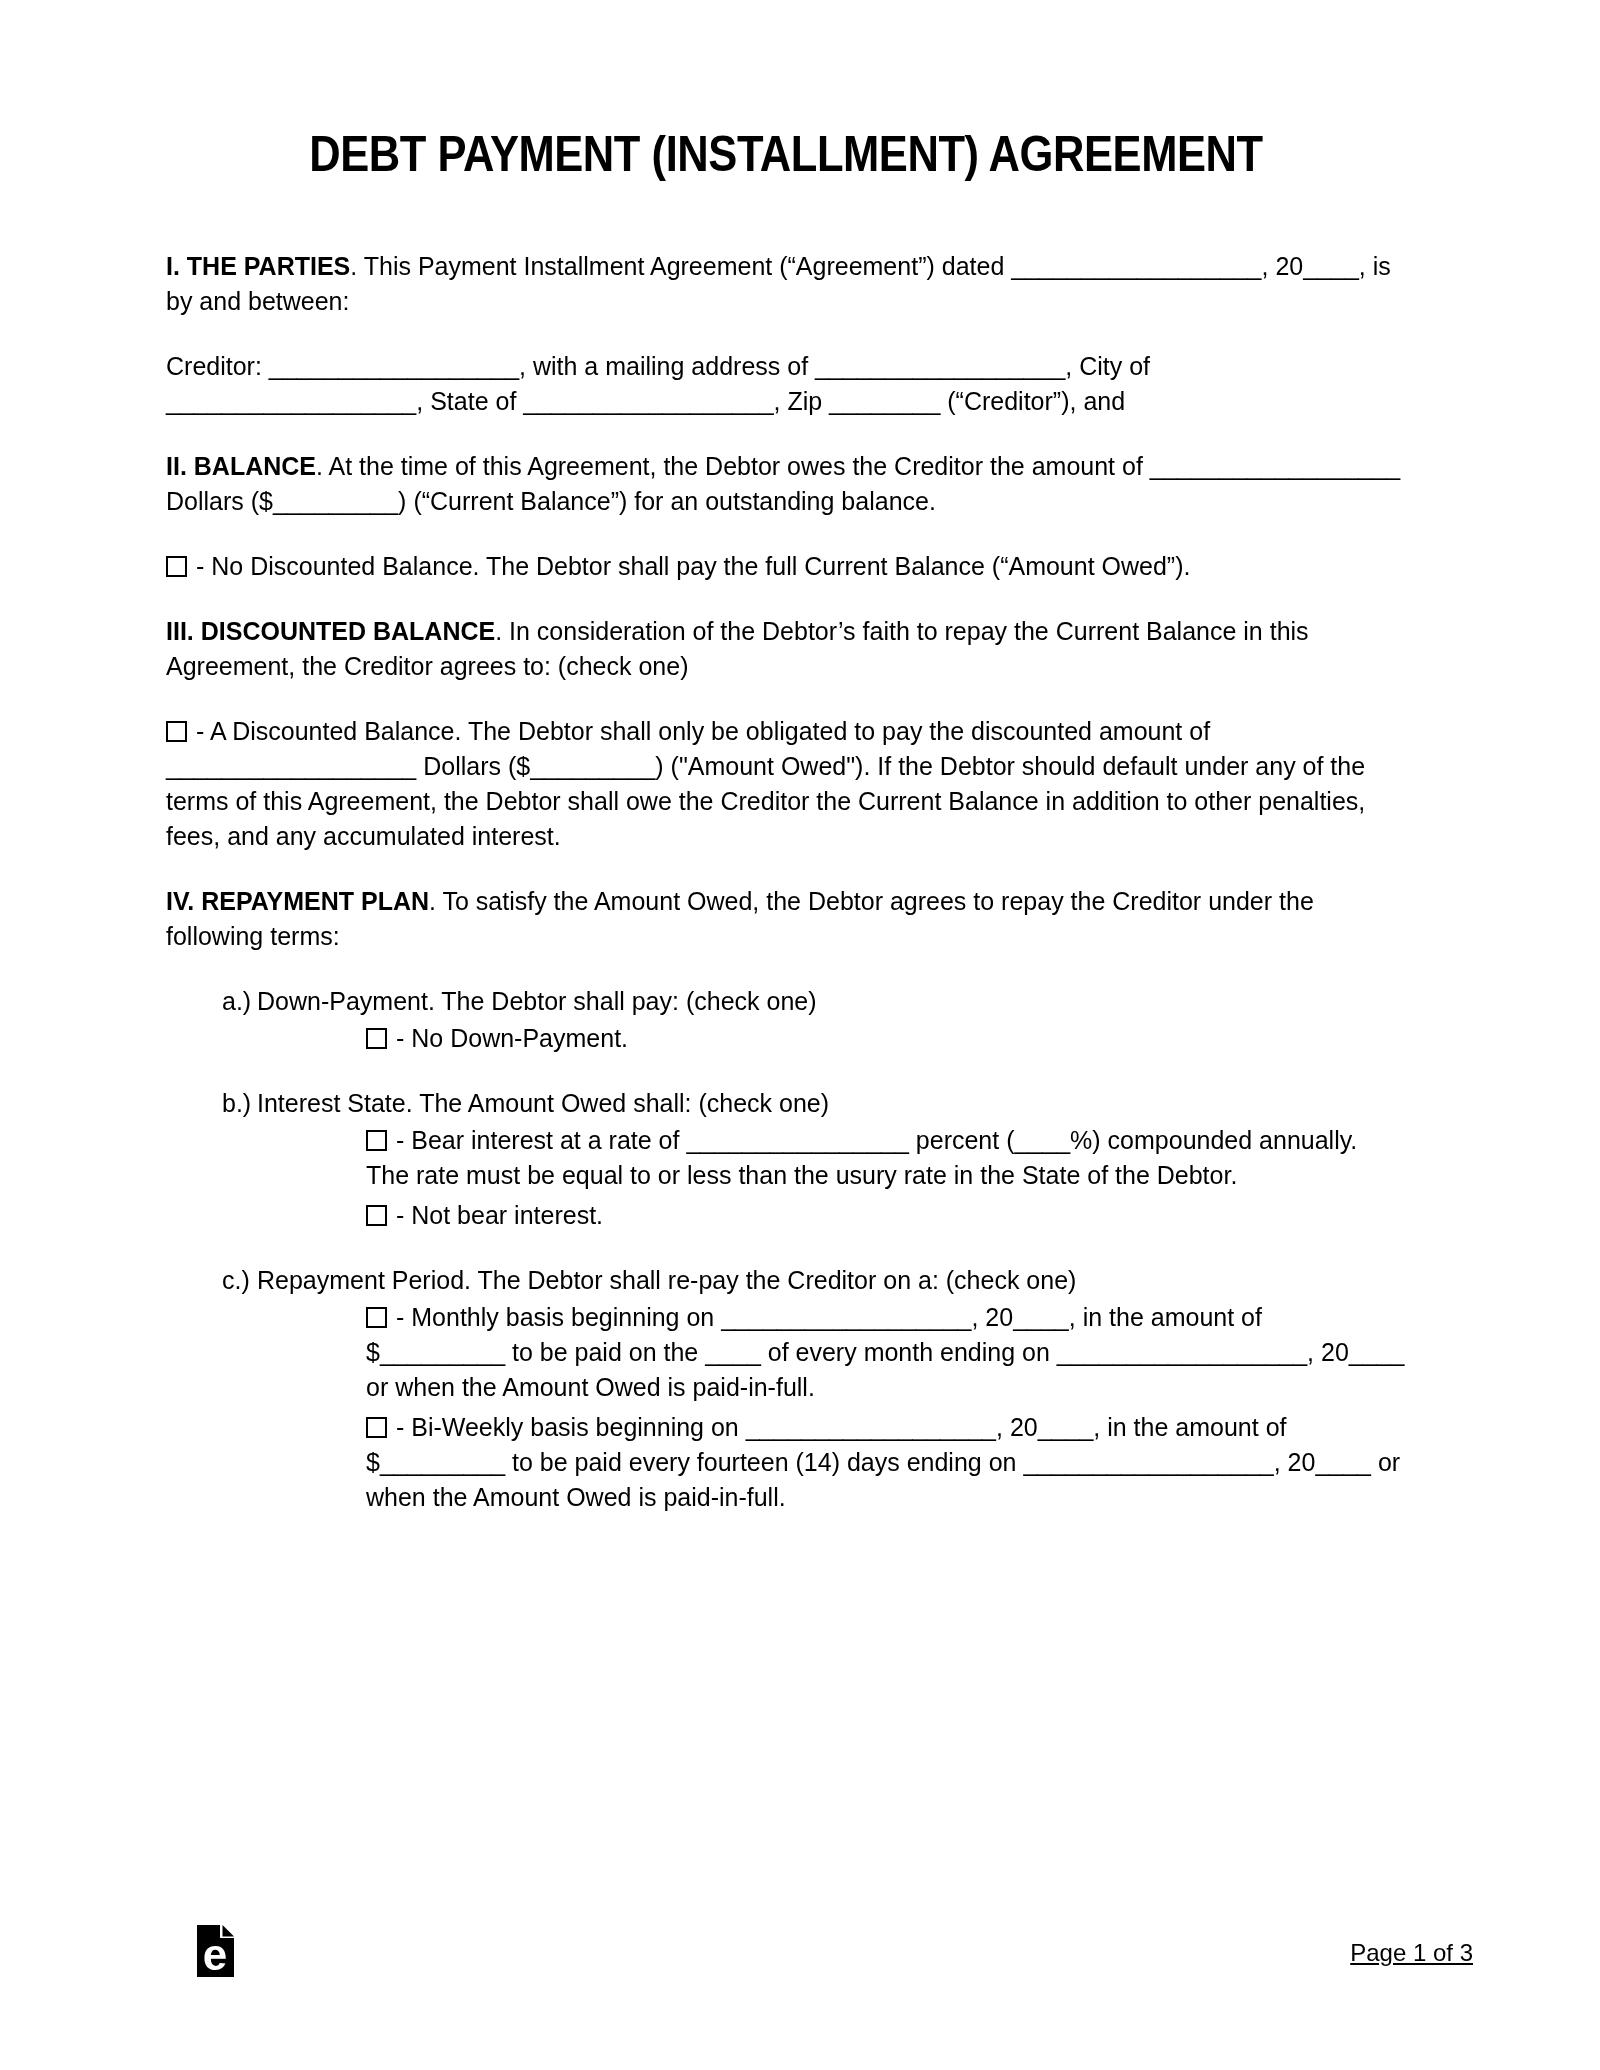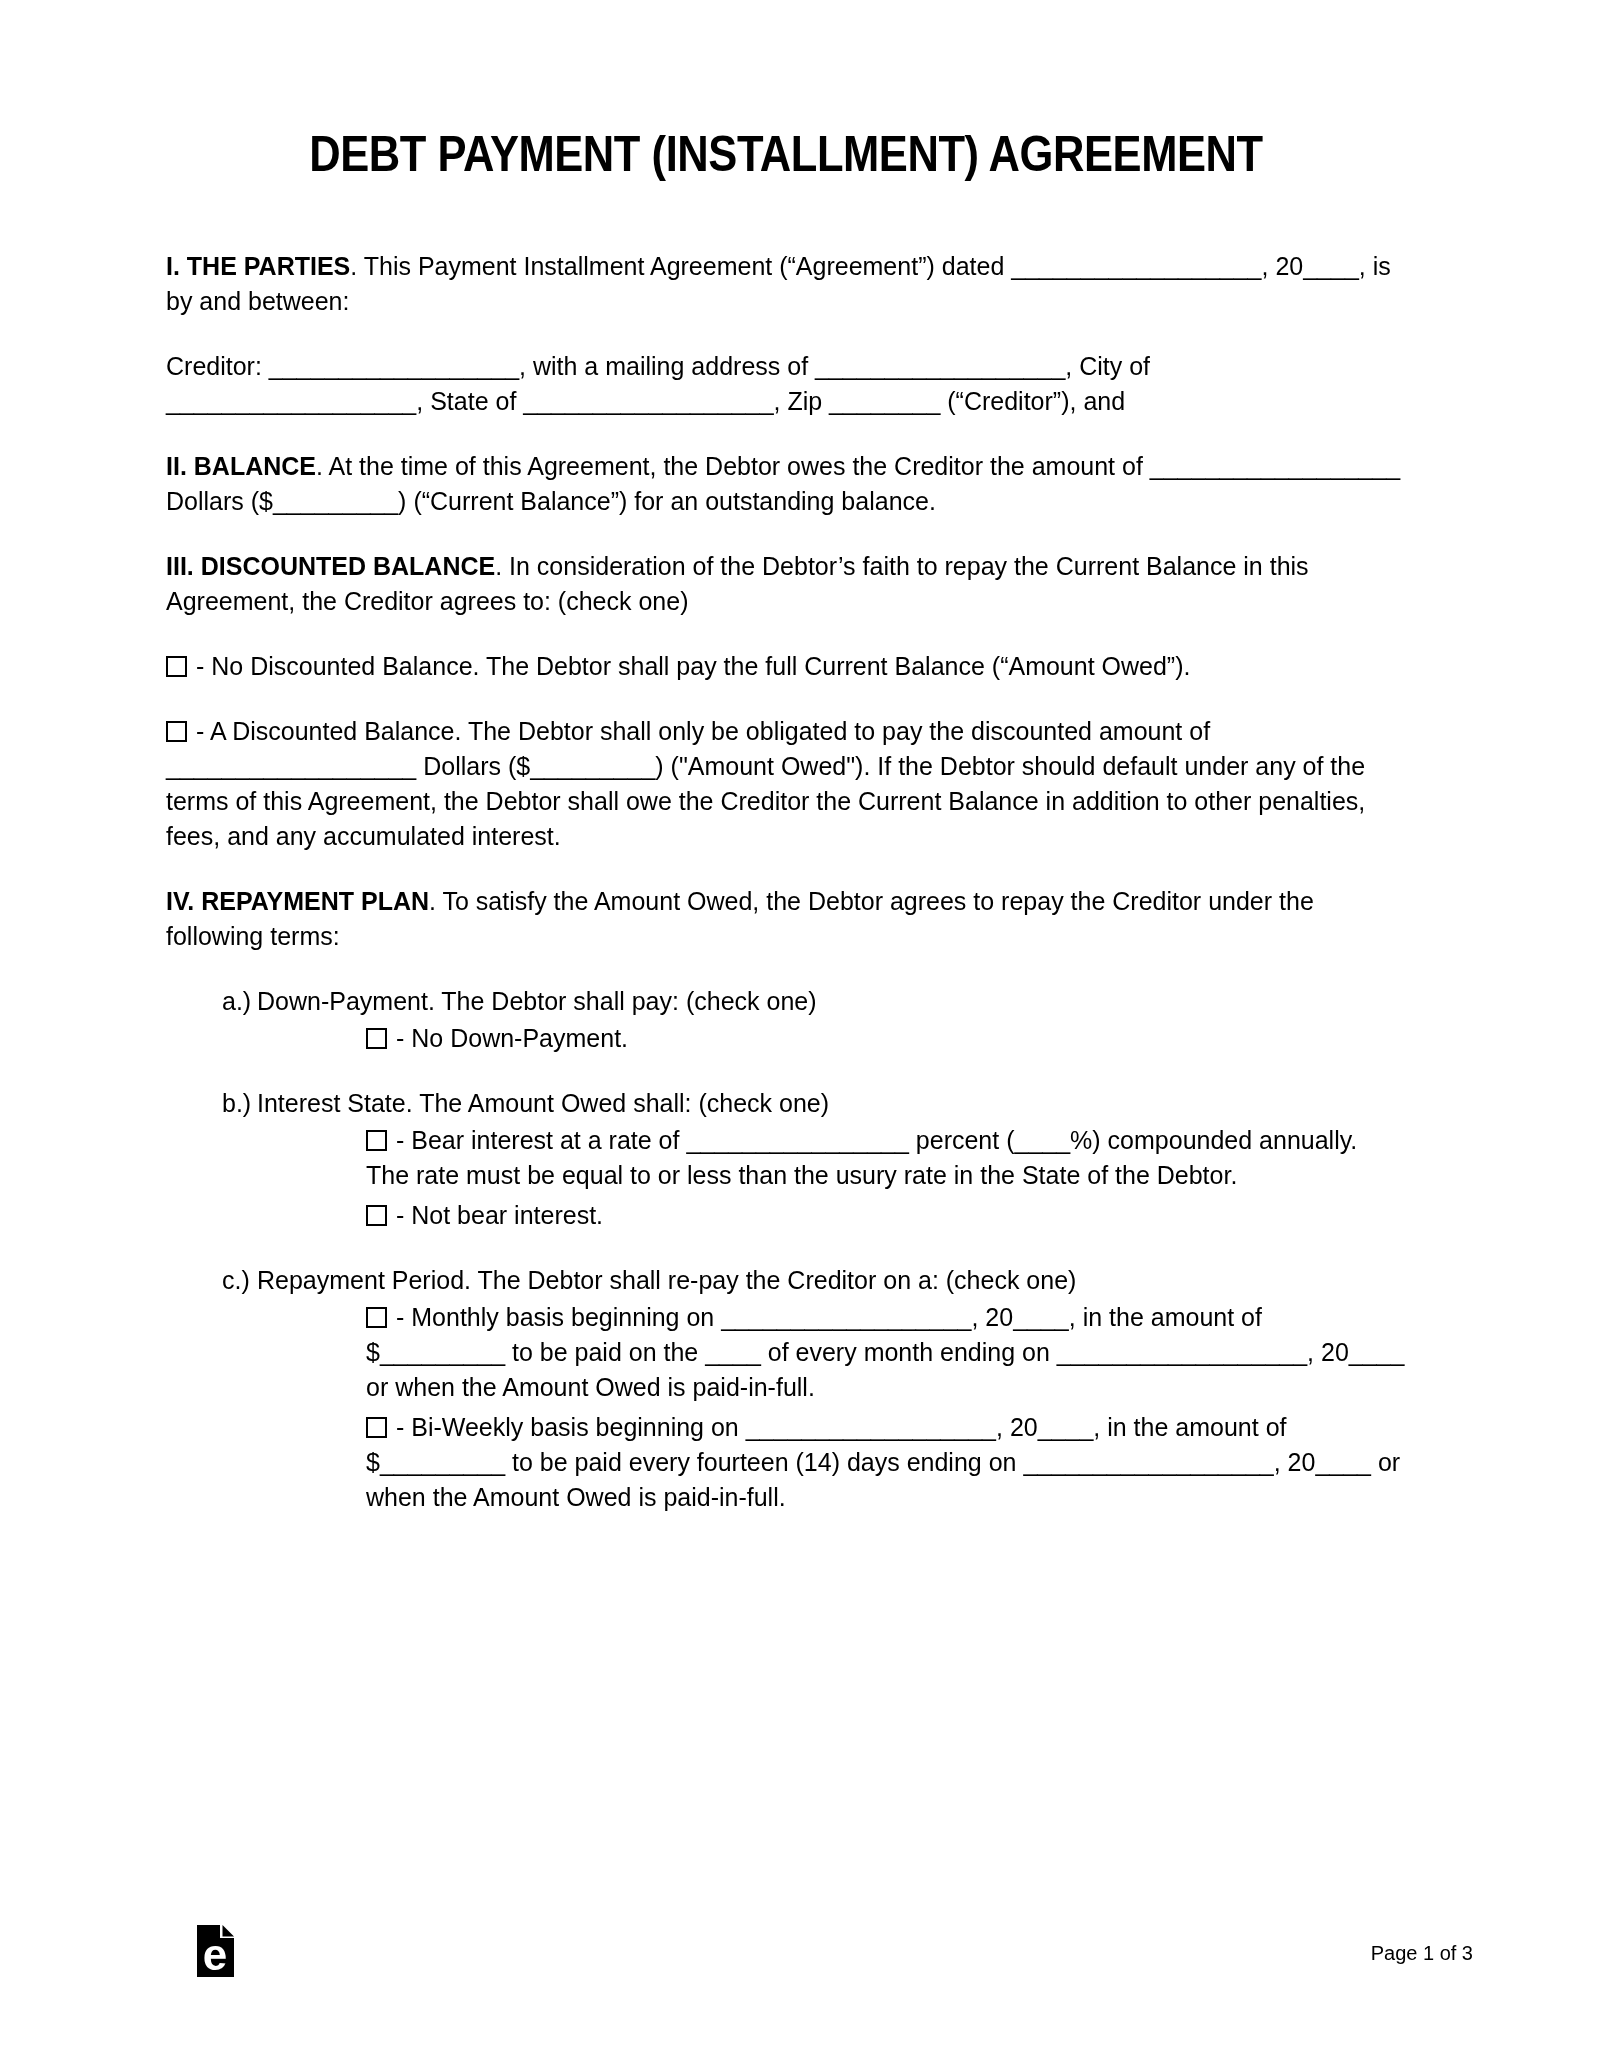--- a/index.html
+++ b/index.html
@@ -93,9 +93,9 @@
 
   <p class="para"><strong>II. BALANCE</strong><span>. At the time of this Agreement, the Debtor owes the Creditor the amount of __________________ Dollars ($_________) (“Current Balance”) for an outstanding balance.</span></p>
 
+  <p class="para"><span class="cb"></span><span>- No Discounted Balance. The Debtor shall pay the full Current Balance (“Amount Owed”).</span></p>
+
   <p class="para"><strong>III. DISCOUNTED BALANCE</strong><span>. In consideration of the Debtor’s faith to repay the Current Balance in this Agreement, the Creditor agrees to: (check one)</span></p>
-
-  <p class="para"><span class="cb"></span><span>- No Discounted Balance. The Debtor shall pay the full Current Balance (“Amount Owed”).</span></p>
 
   <p class="para"><span class="cb"></span><span>- A Discounted Balance. The Debtor shall only be obligated to pay the discounted amount of __________________ Dollars ($_________) ("Amount Owed"). If the Debtor should default under any of the terms of this Agreement, the Debtor shall owe the Creditor the Current Balance in addition to other penalties, fees, and any accumulated interest.</span></p>
 

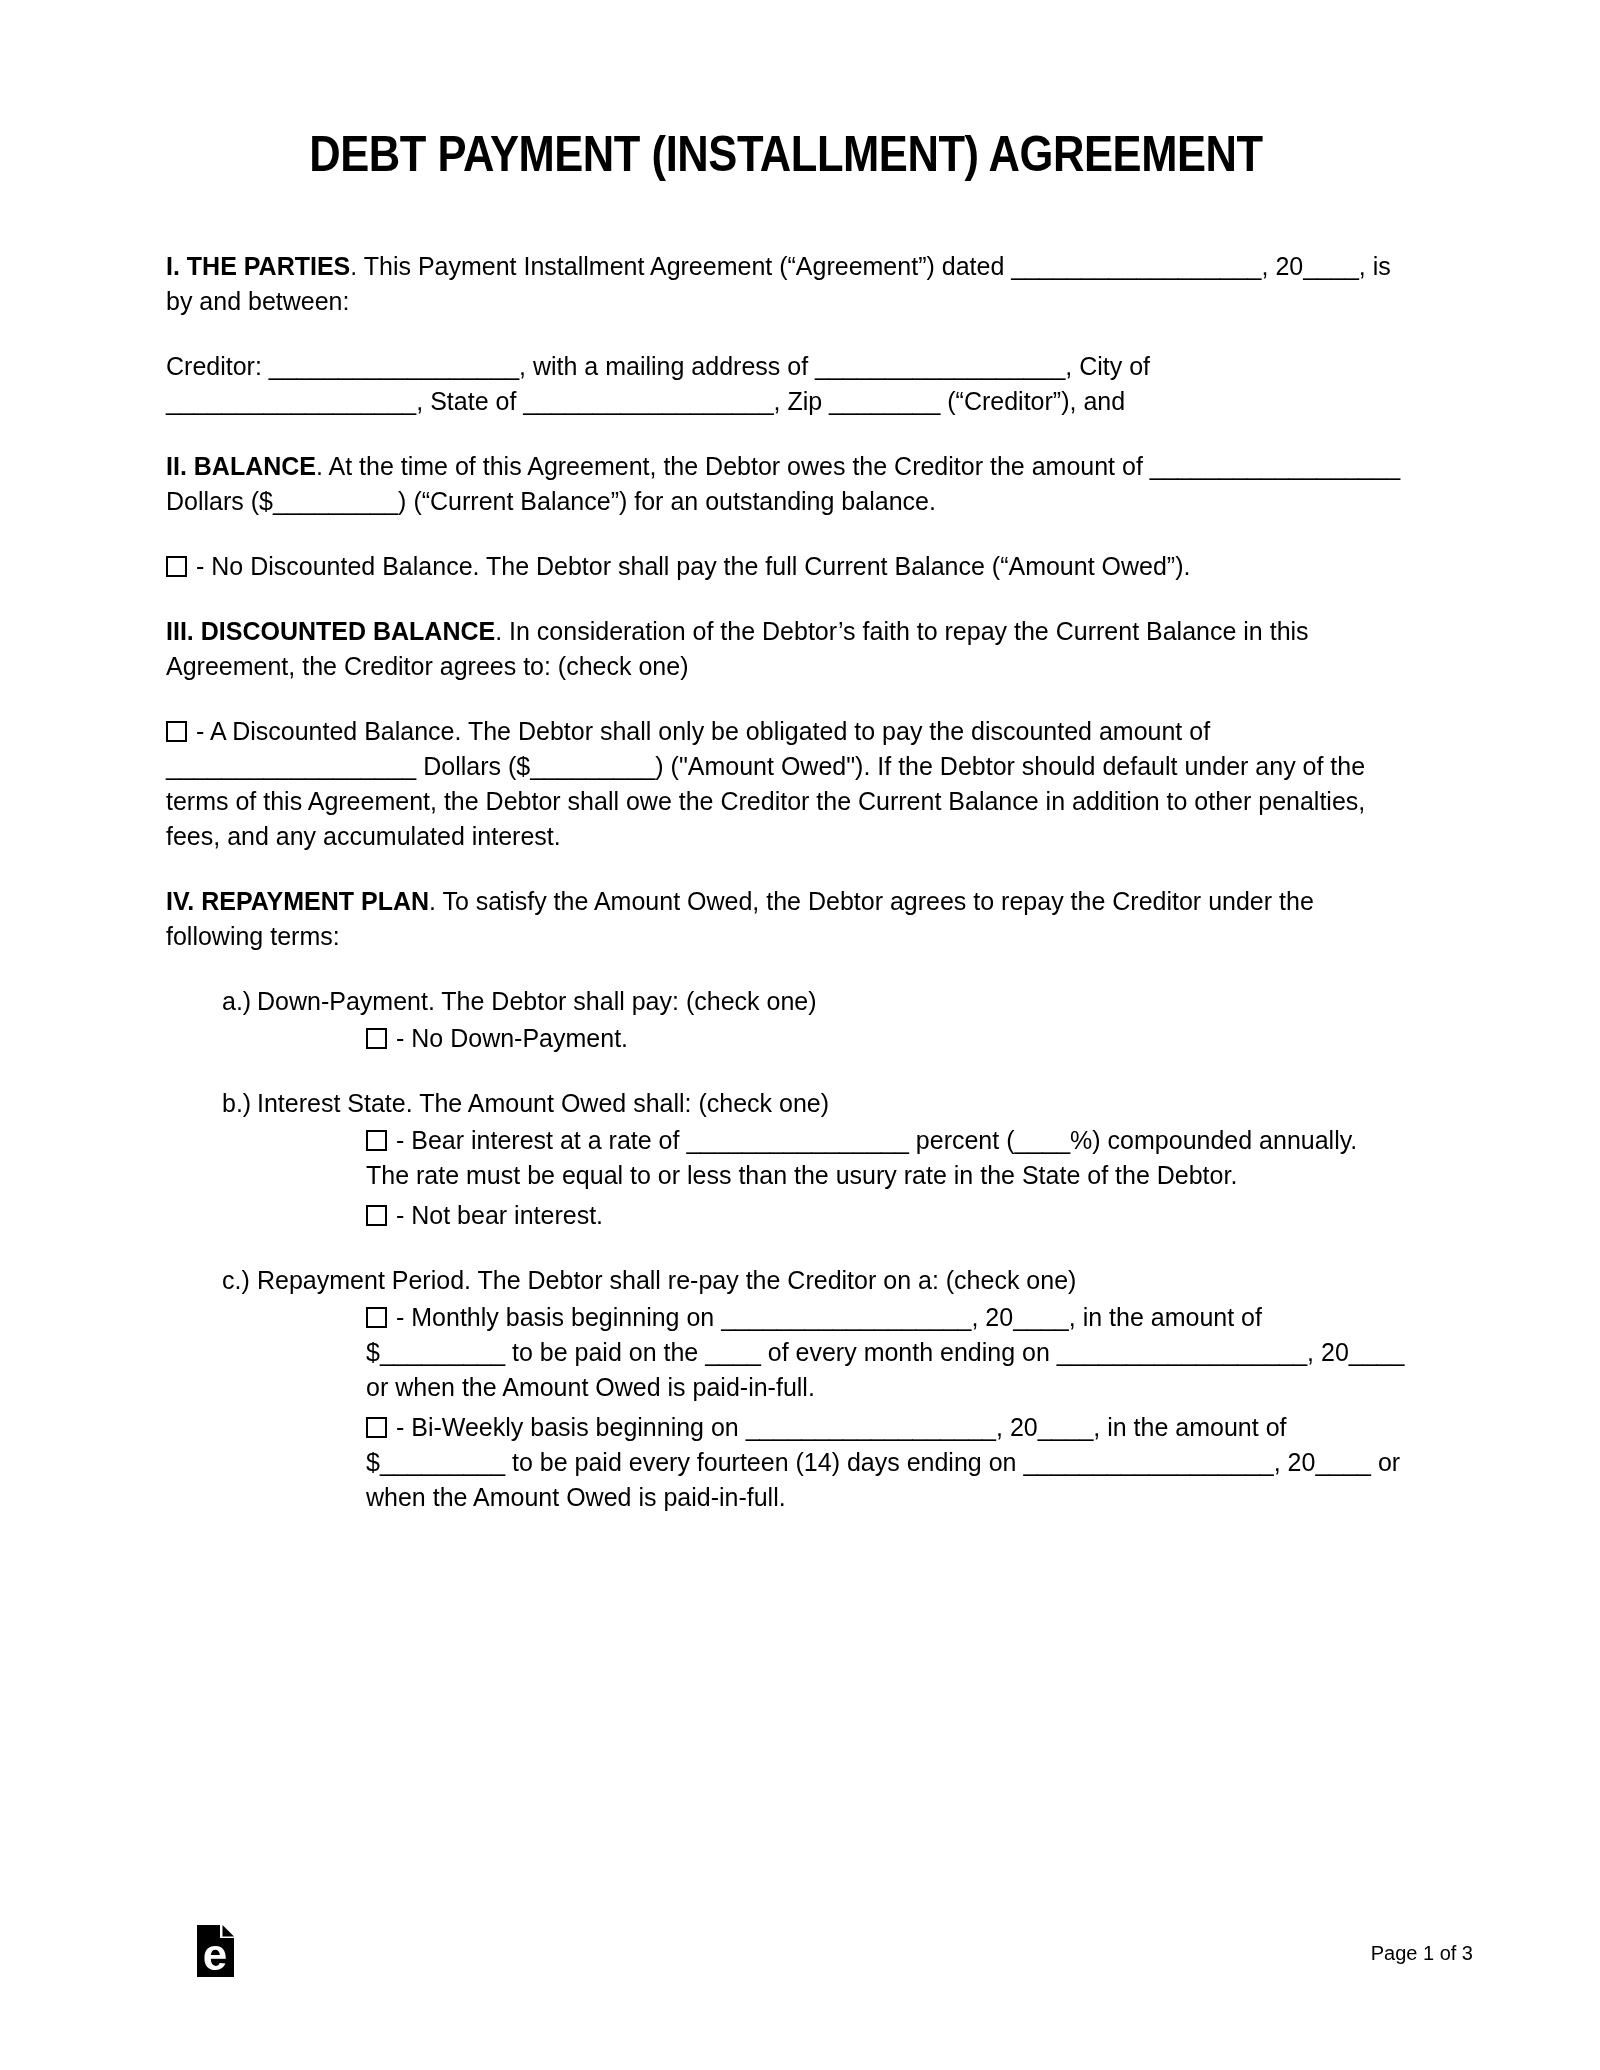--- a/index.html
+++ b/index.html
@@ -74,8 +74,9 @@
     position: absolute;
     top: 1939px;
     right: 127px;
-    font-size: 20px;
+    font-size: 24px;
     line-height: 28px;
+    text-decoration: underline;
   }
 </style>
 </head>

